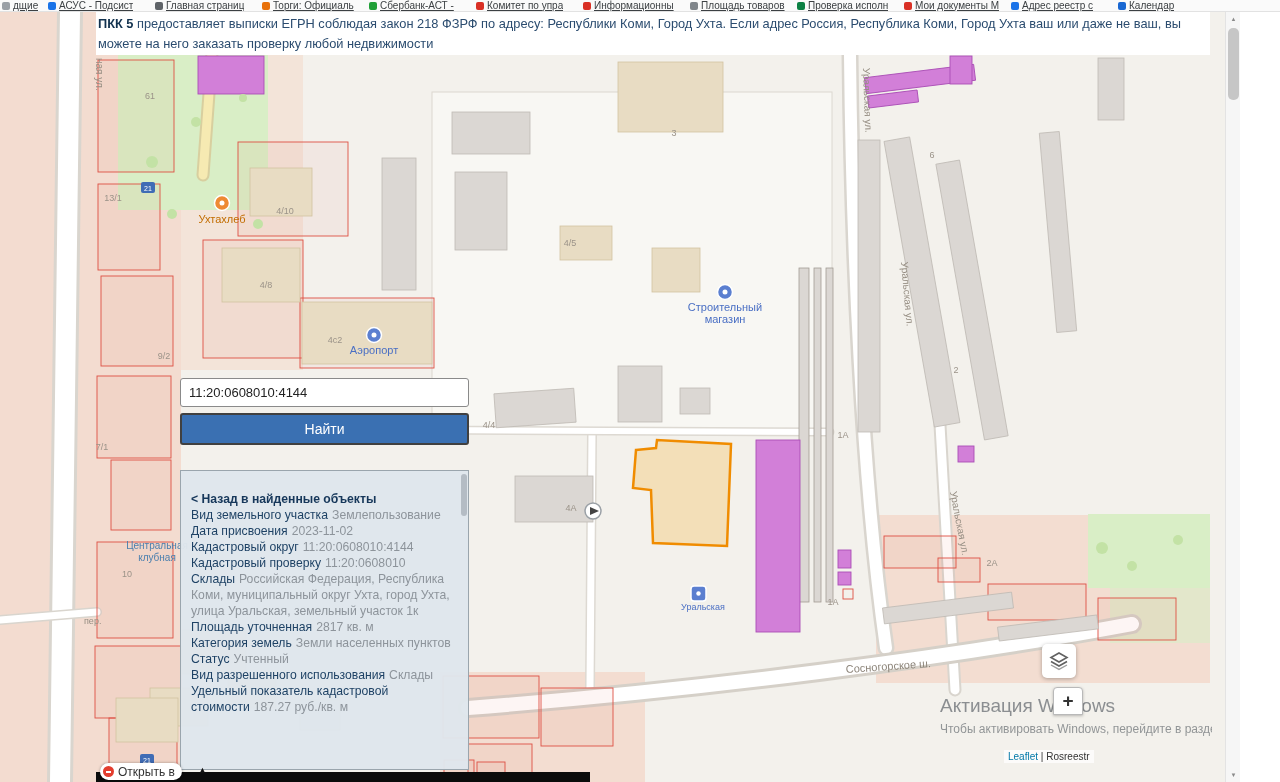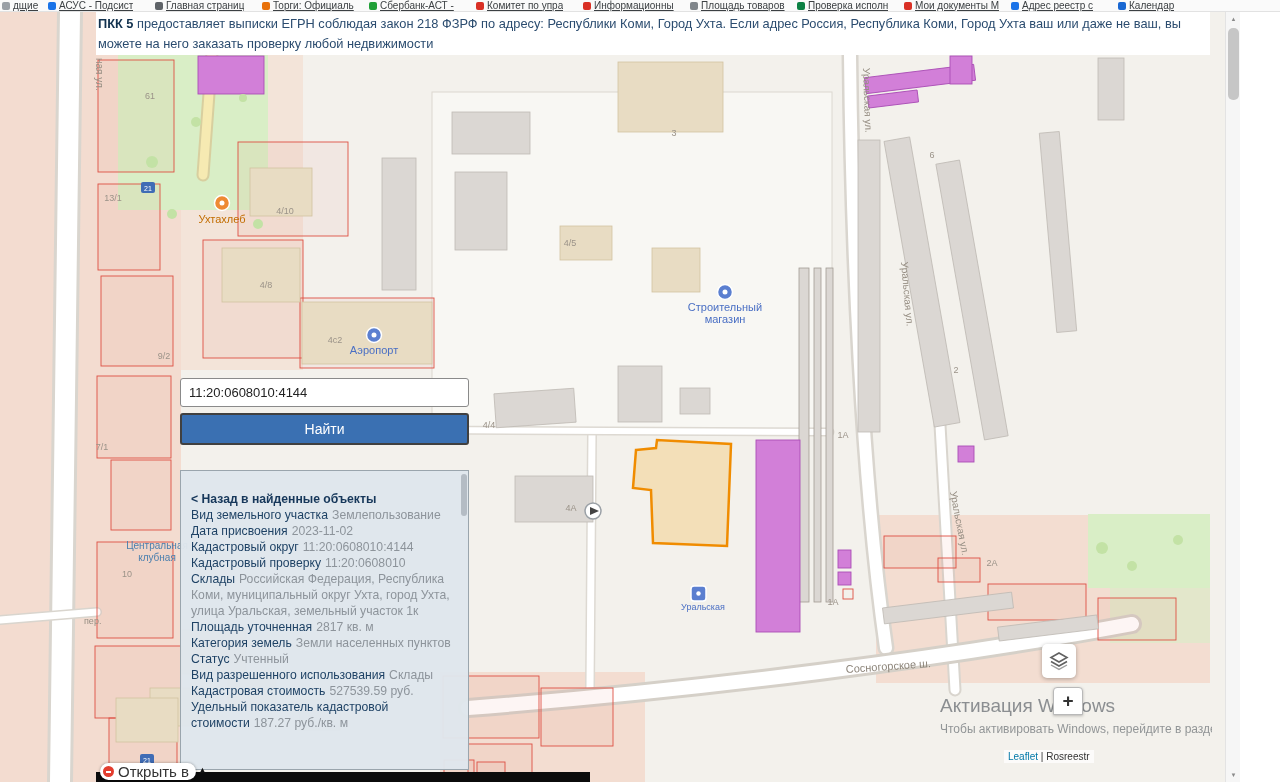--- a/index.html
+++ b/index.html
@@ -354,7 +354,6 @@
   <div class="row"><span class="lbl">Категория земель</span><span class="val">Земли населенных пунктов</span></div>
   <div class="row"><span class="lbl">Статус</span><span class="val">Учтенный</span></div>
   <div class="row"><span class="lbl">Вид разрешенного использования</span><span class="val">Склады</span></div>
-  <div class="row"><span class="lbl">Кадастровая стоимость</span><span class="val">527539.59 руб.</span></div>
   <div class="row"><span class="lbl">Удельный показатель кадастровой стоимости</span><span class="val">187.27 руб./кв. м</span></div>
   <div class="panel-sb"></div>
 </div>

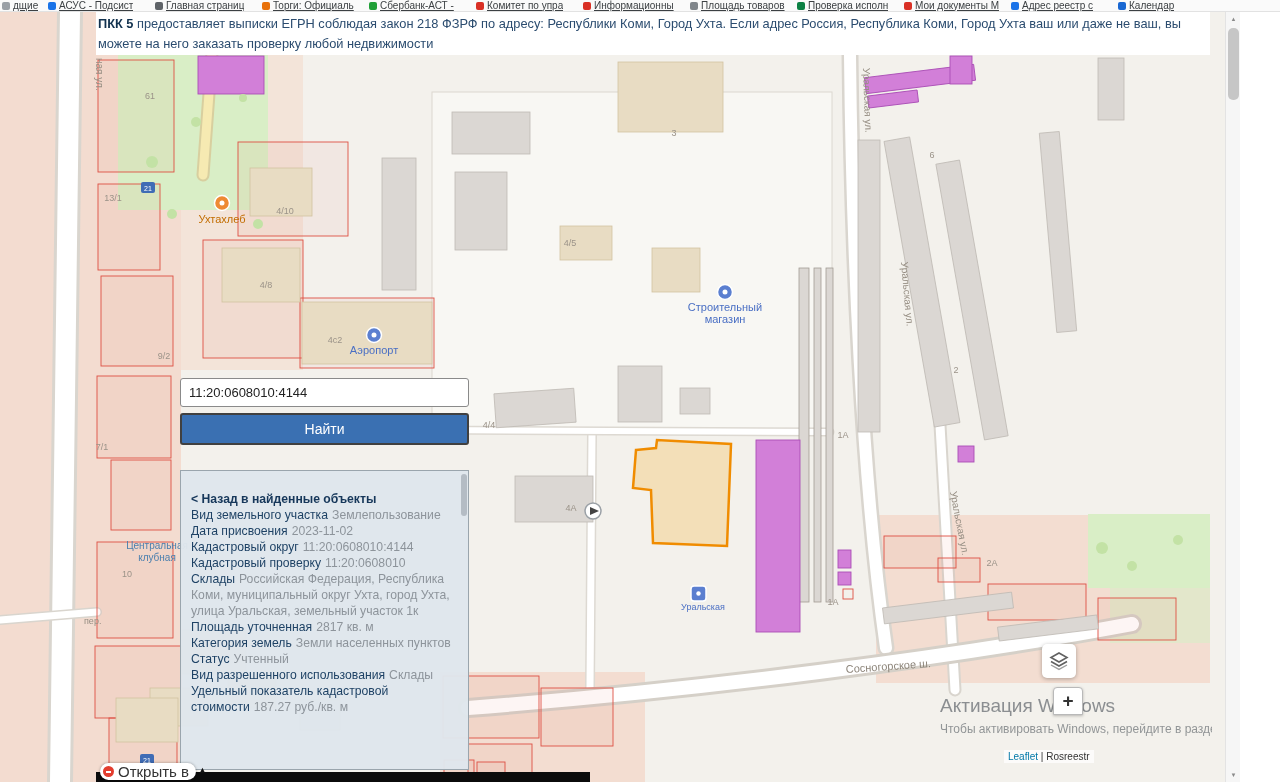--- a/index.html
+++ b/index.html
@@ -64,7 +64,7 @@
     margin-right:4px; position:relative; }
   .open-pill .dot::after { content:""; position:absolute; left:3px; top:4.5px;
     width:5px; height:2px; background:#fff; }
-  .open-pill .txt { font-size:15px; color:#333; white-space:nowrap; }
+  .open-pill .txt { font-size:12px; color:#333; white-space:nowrap; }
 
   
   .layers-btn { position:absolute; left:1042px; top:644px; width:34px; height:34px;

